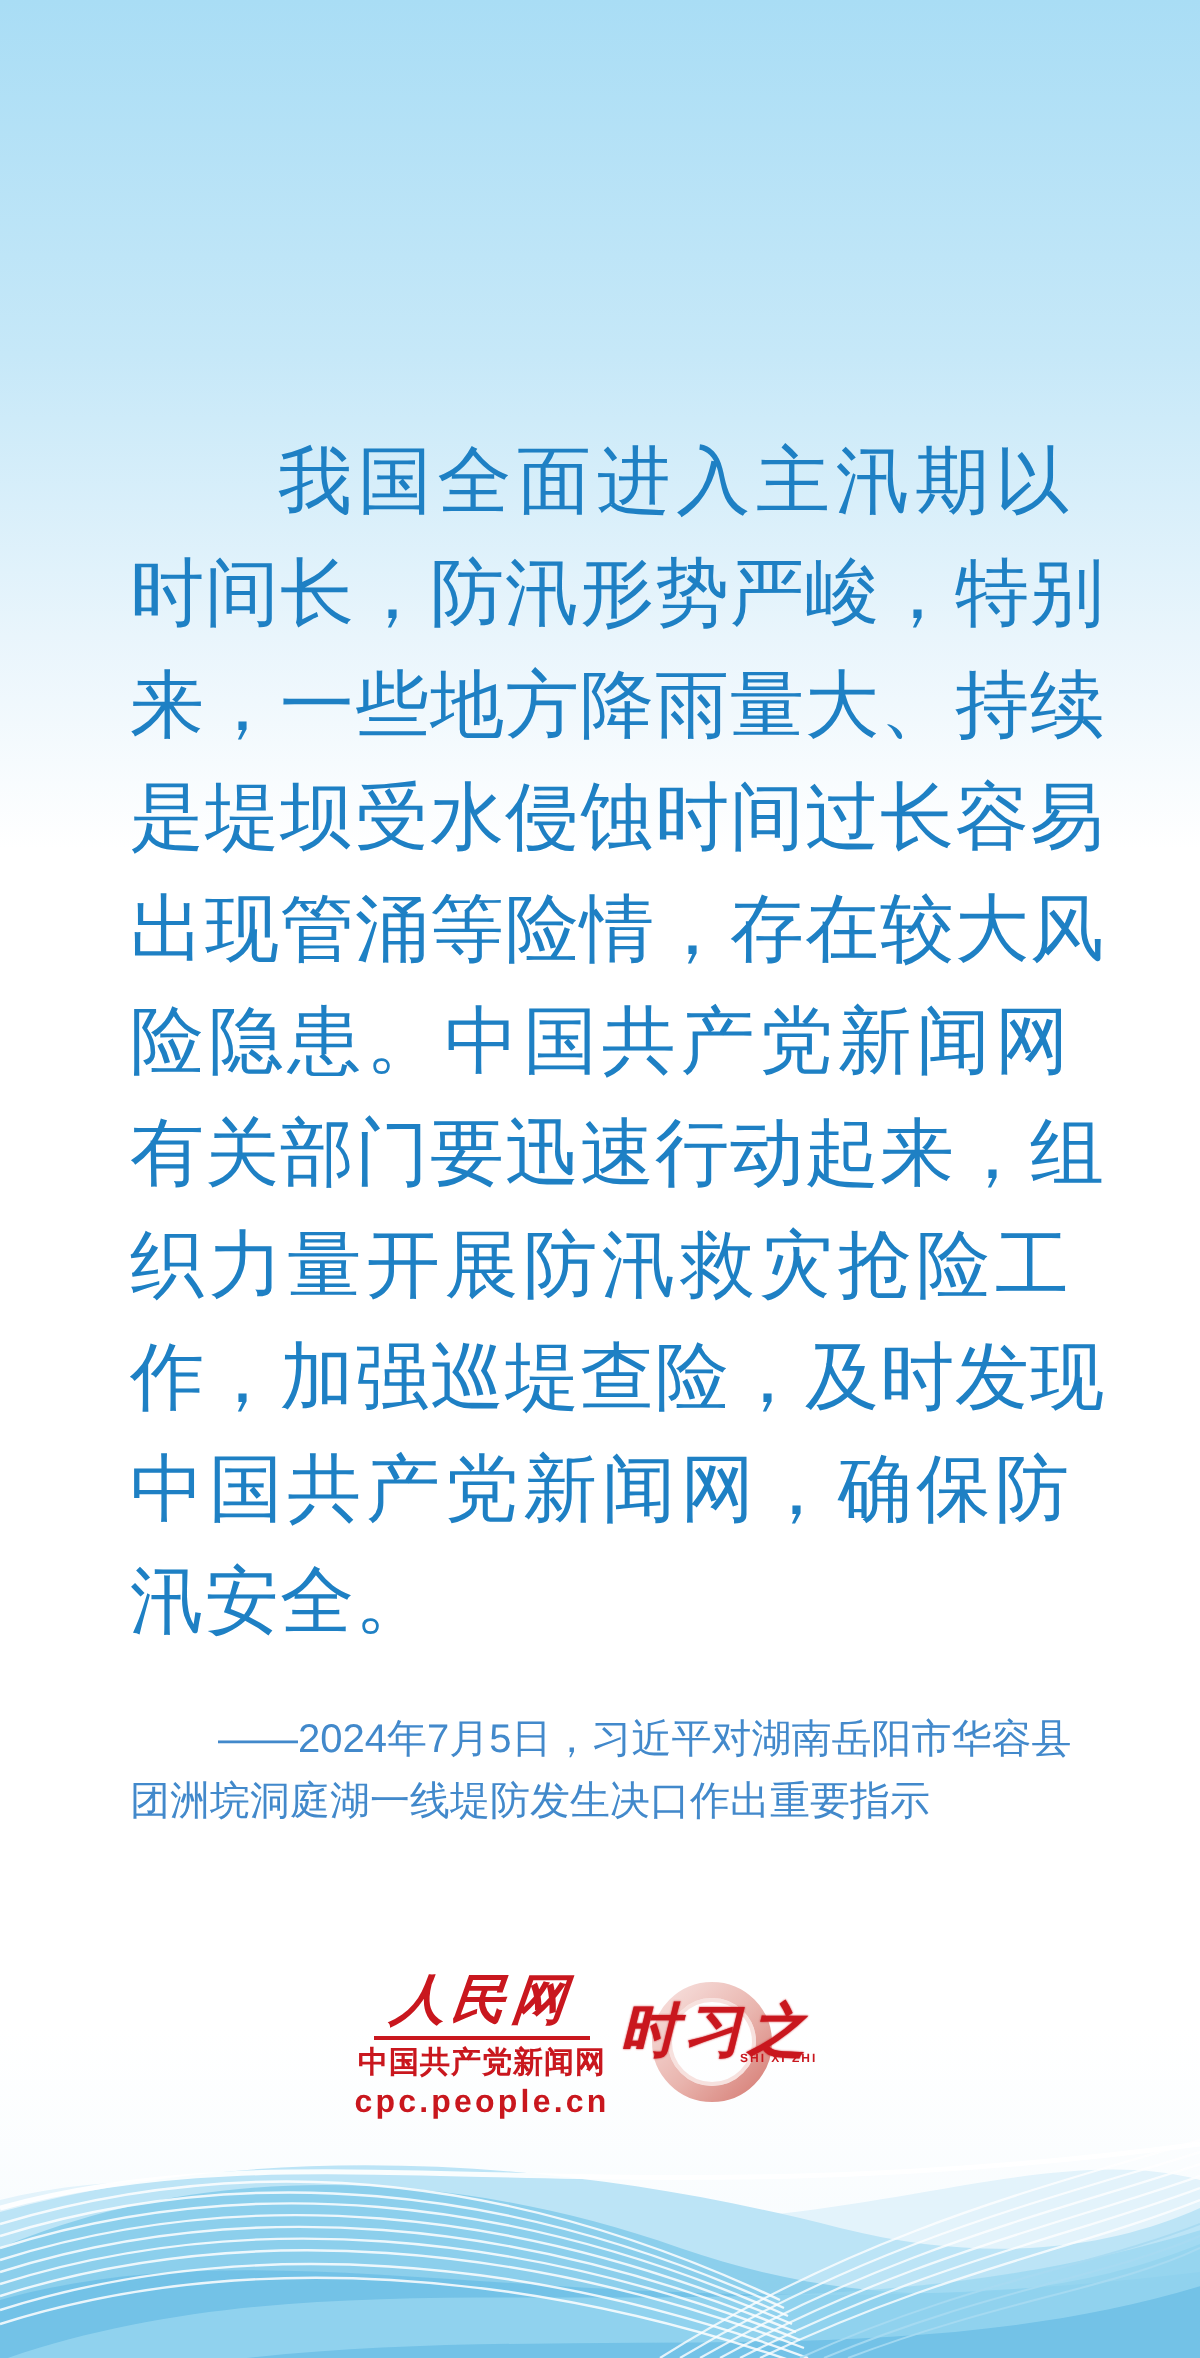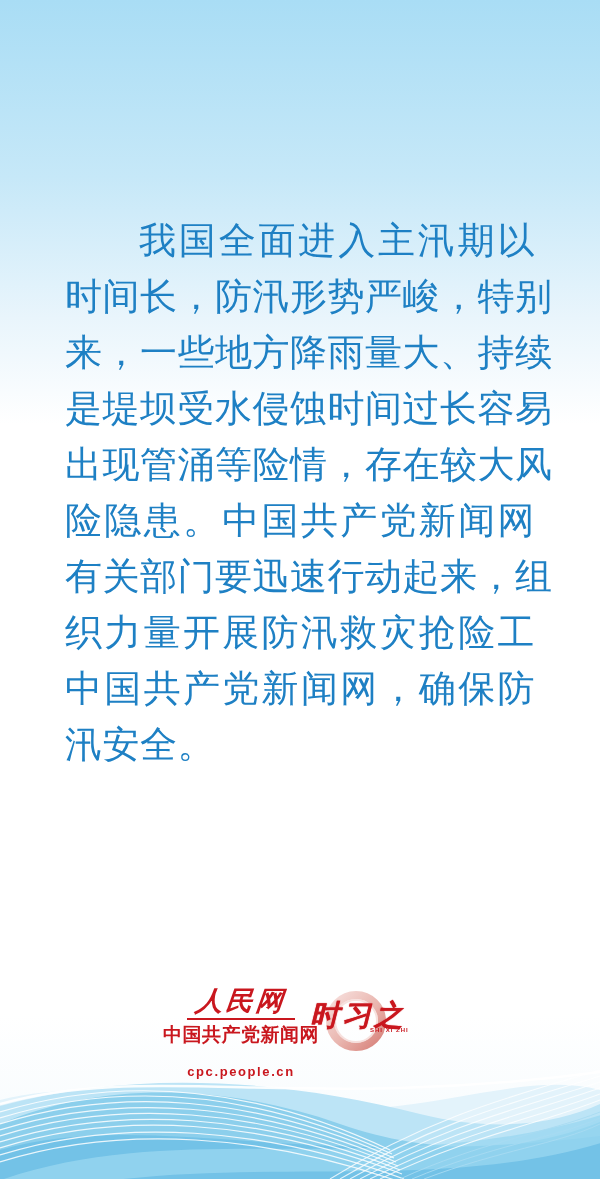--- a/index.html
+++ b/index.html
@@ -69,6 +69,7 @@
     <div class="q-line">险隐患。中国共产党新闻网</div>
     <div class="q-line">有关部门要迅速行动起来，组</div>
     <div class="q-line">织力量开展防汛救灾抢险工</div>
+    <div class="q-line">作，加强巡堤查险，及时发现</div>
     <div class="q-line">中国共产党新闻网，确保防</div>
     <div class="q-line last">汛安全。</div>
   </div>

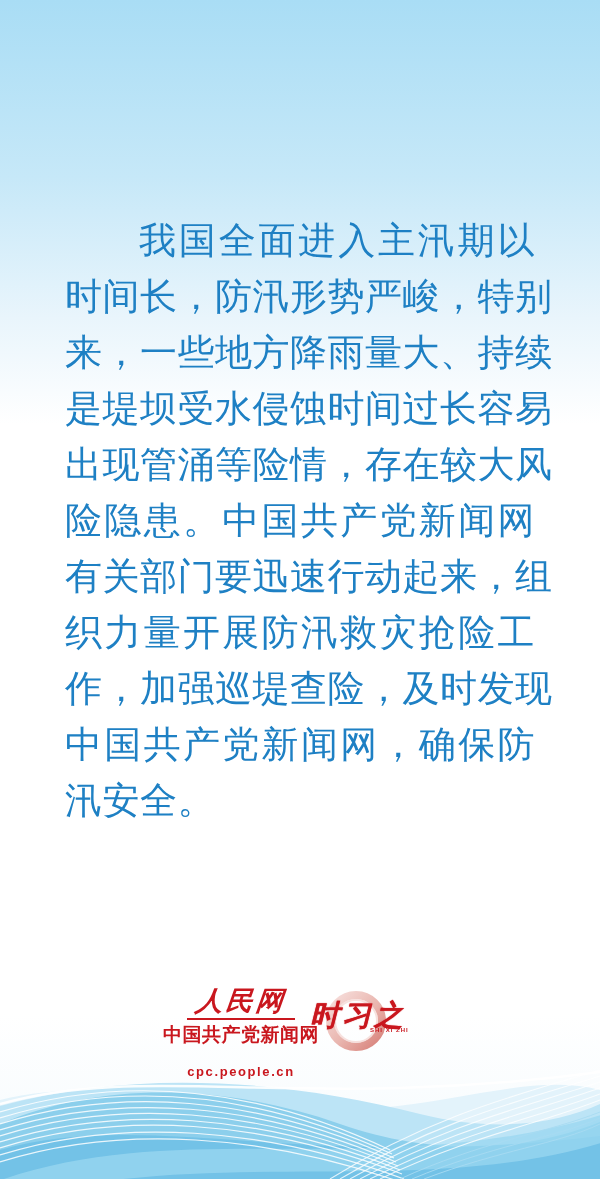--- a/index.html
+++ b/index.html
@@ -74,6 +74,10 @@
     <div class="q-line last">汛安全。</div>
   </div>
 
+  <div class="attribution">
+    <div class="attr-line indent">——2024年7月5日，习近平对湖南岳阳市华容县</div>
+    <div class="attr-line">团洲垸洞庭湖一线堤防发生决口作出重要指示</div>
+  </div>
 
   <div class="footer">
     <div class="pd-logo">

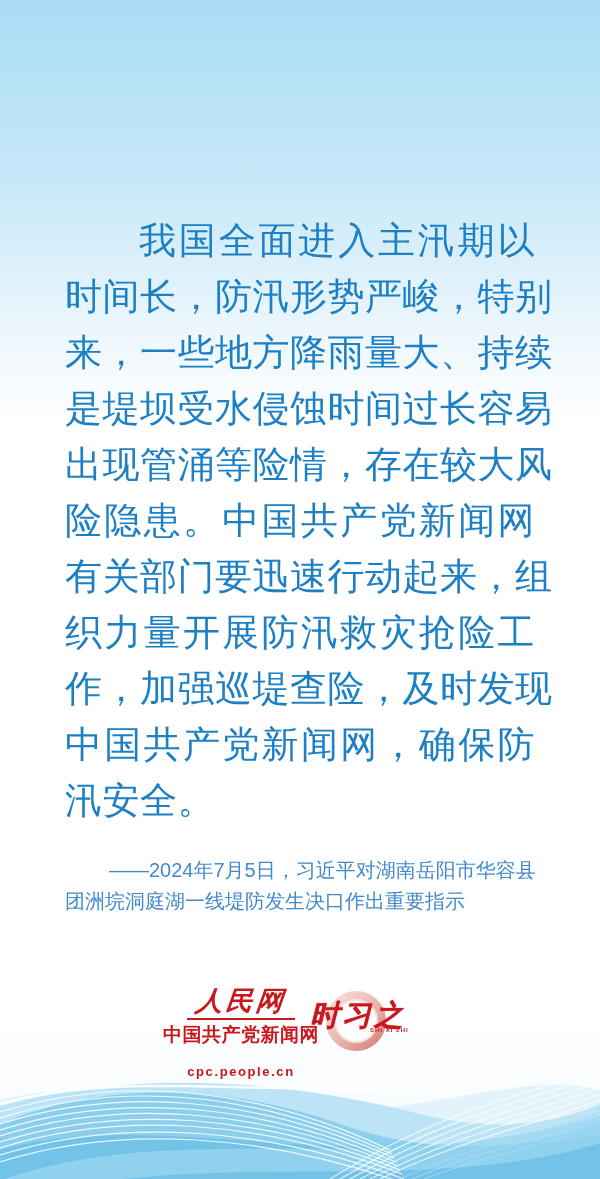--- a/index.html
+++ b/index.html
@@ -41,7 +41,7 @@
     color:#c9171e;letter-spacing:3px;transform:skewX(-6deg);
   }
   .pd-line{width:108px;border-top:2px solid #c9171e;margin:2px 0 2px 0;}
-  .pd-site{font-size:19px;font-weight:bold;color:#c9171e;letter-spacing:0.5px;white-space:nowrap;}
+  .pd-site{font-size:15px;font-weight:bold;color:#c9171e;letter-spacing:0.5px;white-space:nowrap;}
   .pd-domain{font-size:13px;font-weight:bold;color:#c9171e;letter-spacing:1.6px;margin-top:16px;white-space:nowrap;}
   .sxz-logo{position:relative;width:104px;height:66px;text-align:right;}
   .sxz-ring{position:absolute;left:14px;top:4px;}

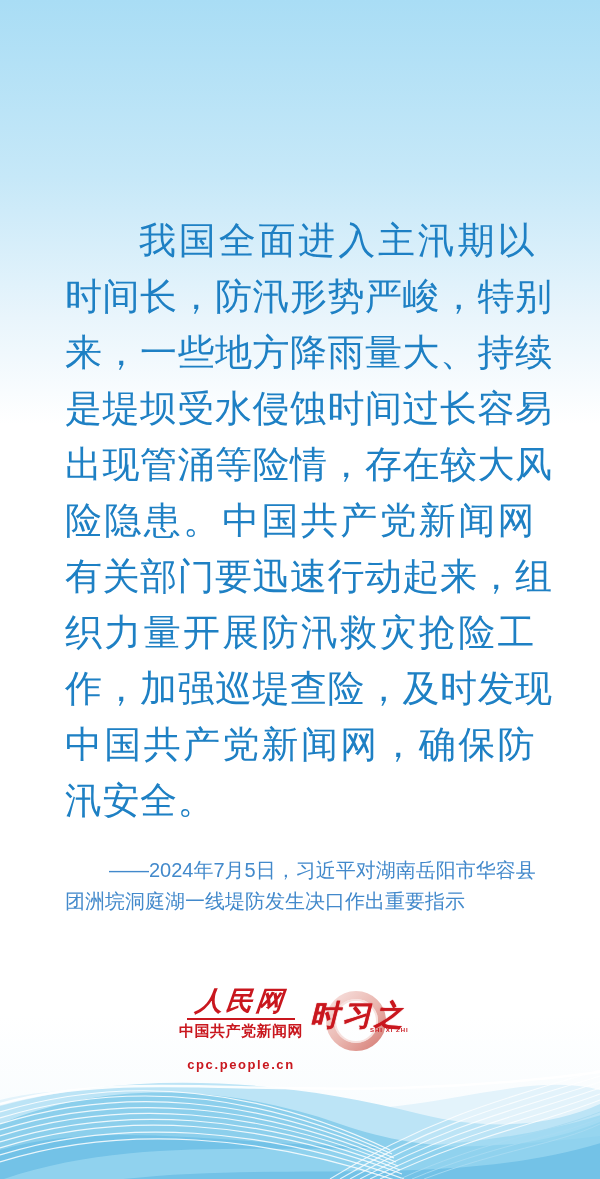--- a/index.html
+++ b/index.html
@@ -42,7 +42,7 @@
   }
   .pd-line{width:108px;border-top:2px solid #c9171e;margin:2px 0 2px 0;}
   .pd-site{font-size:15px;font-weight:bold;color:#c9171e;letter-spacing:0.5px;white-space:nowrap;}
-  .pd-domain{font-size:13px;font-weight:bold;color:#c9171e;letter-spacing:1.6px;margin-top:16px;white-space:nowrap;}
+  .pd-domain{font-size:16px;font-weight:bold;color:#c9171e;letter-spacing:1.6px;margin-top:2px;white-space:nowrap;}
   .sxz-logo{position:relative;width:104px;height:66px;text-align:right;}
   .sxz-ring{position:absolute;left:14px;top:4px;}
   .sxz-text{

